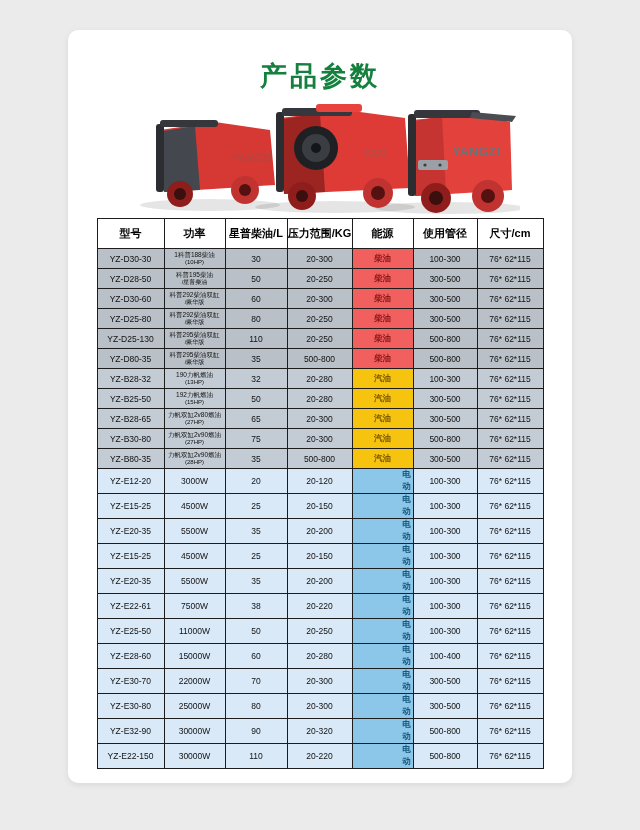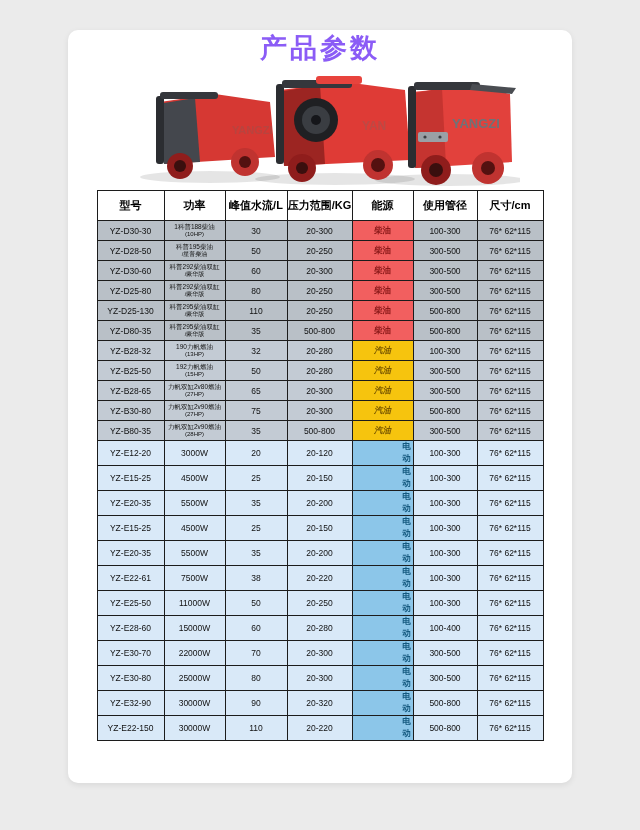--- a/index.html
+++ b/index.html
@@ -16,8 +16,8 @@
     overflow:hidden;
   }
   .title{
-    text-align:center;
-    font-size:27px;font-weight:bold;color:#8b5cf6;
+    margin-top:28px;text-align:center;
+    font-size:27px;font-weight:bold;color:#15803d;
     letter-spacing:3px;
   }
   .hero{

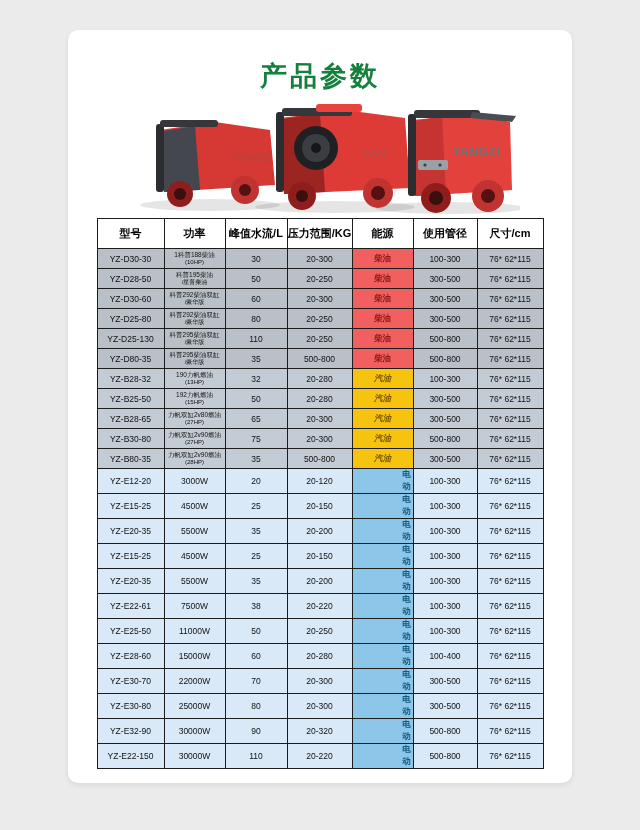--- a/index.html
+++ b/index.html
@@ -131,7 +131,7 @@
       <tr>
         <th>型号</th>
         <th>功率</th>
-        <th>峰值水流/L</th>
+        <th>星普柴油/L</th>
         <th>压力范围/KG</th>
         <th>能源</th>
         <th>使用管径</th>

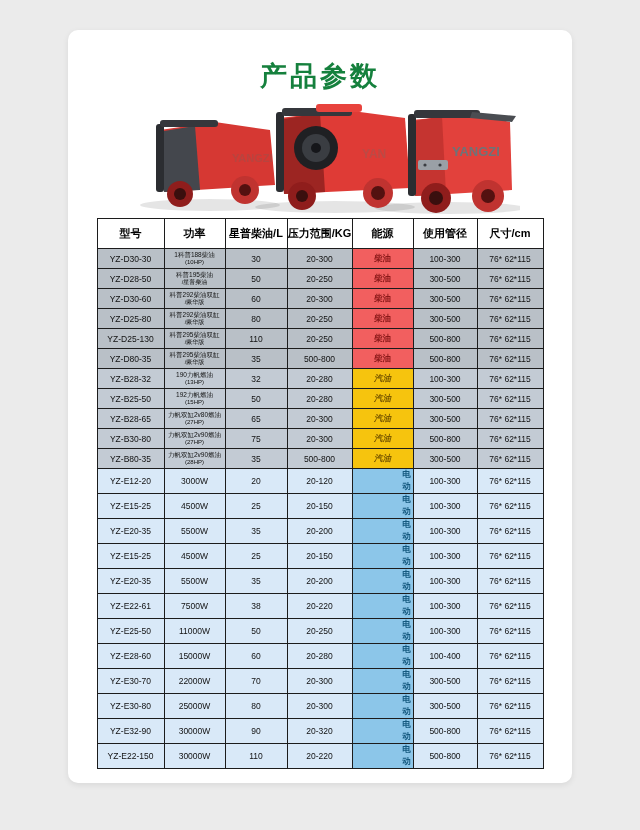--- a/index.html
+++ b/index.html
@@ -51,7 +51,7 @@
 
   td.energy-cell{font-weight:bold;}
   tr.row-diesel td.energy-cell{background:var(--diesel-cell);color:var(--diesel-text);}
-  tr.row-gasoline td.energy-cell{background:var(--gasoline-cell);color:var(--gasoline-text);font-style:italic;}
+  tr.row-gasoline td.energy-cell{background:var(--gasoline-cell);color:var(--gasoline-text);}
   tr.row-electric td.energy-cell{background:var(--electric-cell);color:var(--electric-text);padding-left:48px;}
 
   .power-main{font-size:6.5px;line-height:7.5px;}

